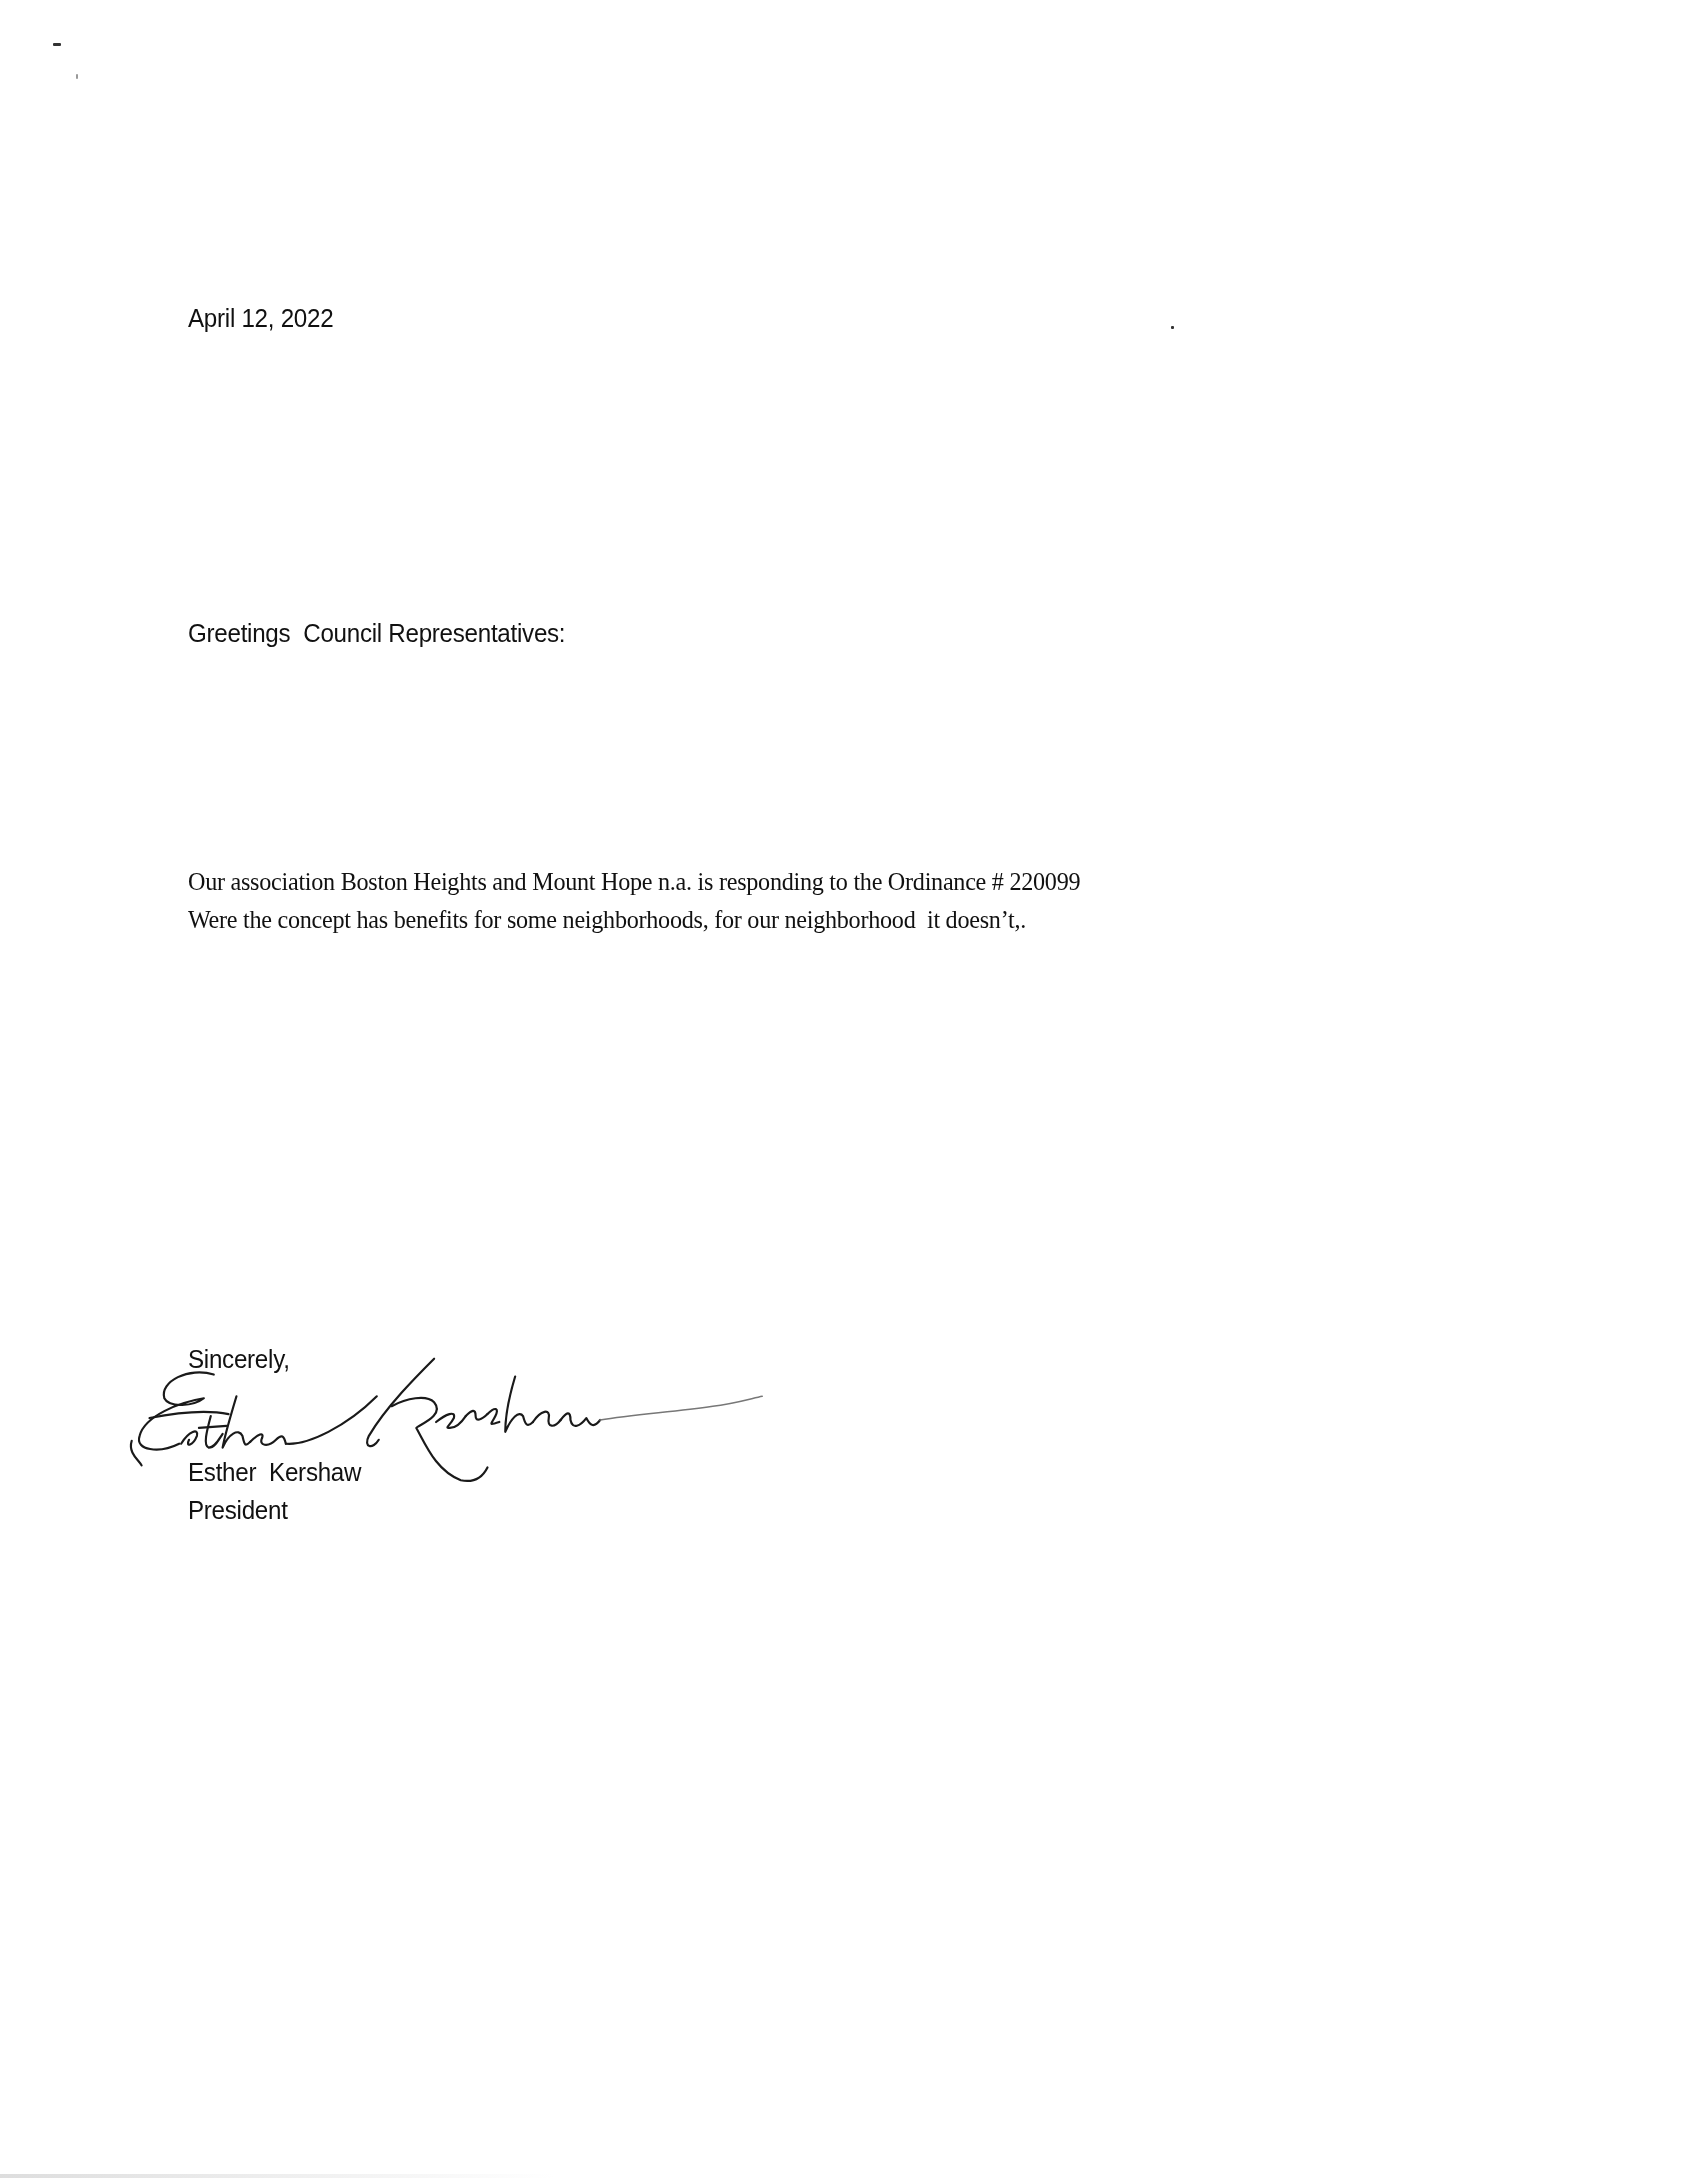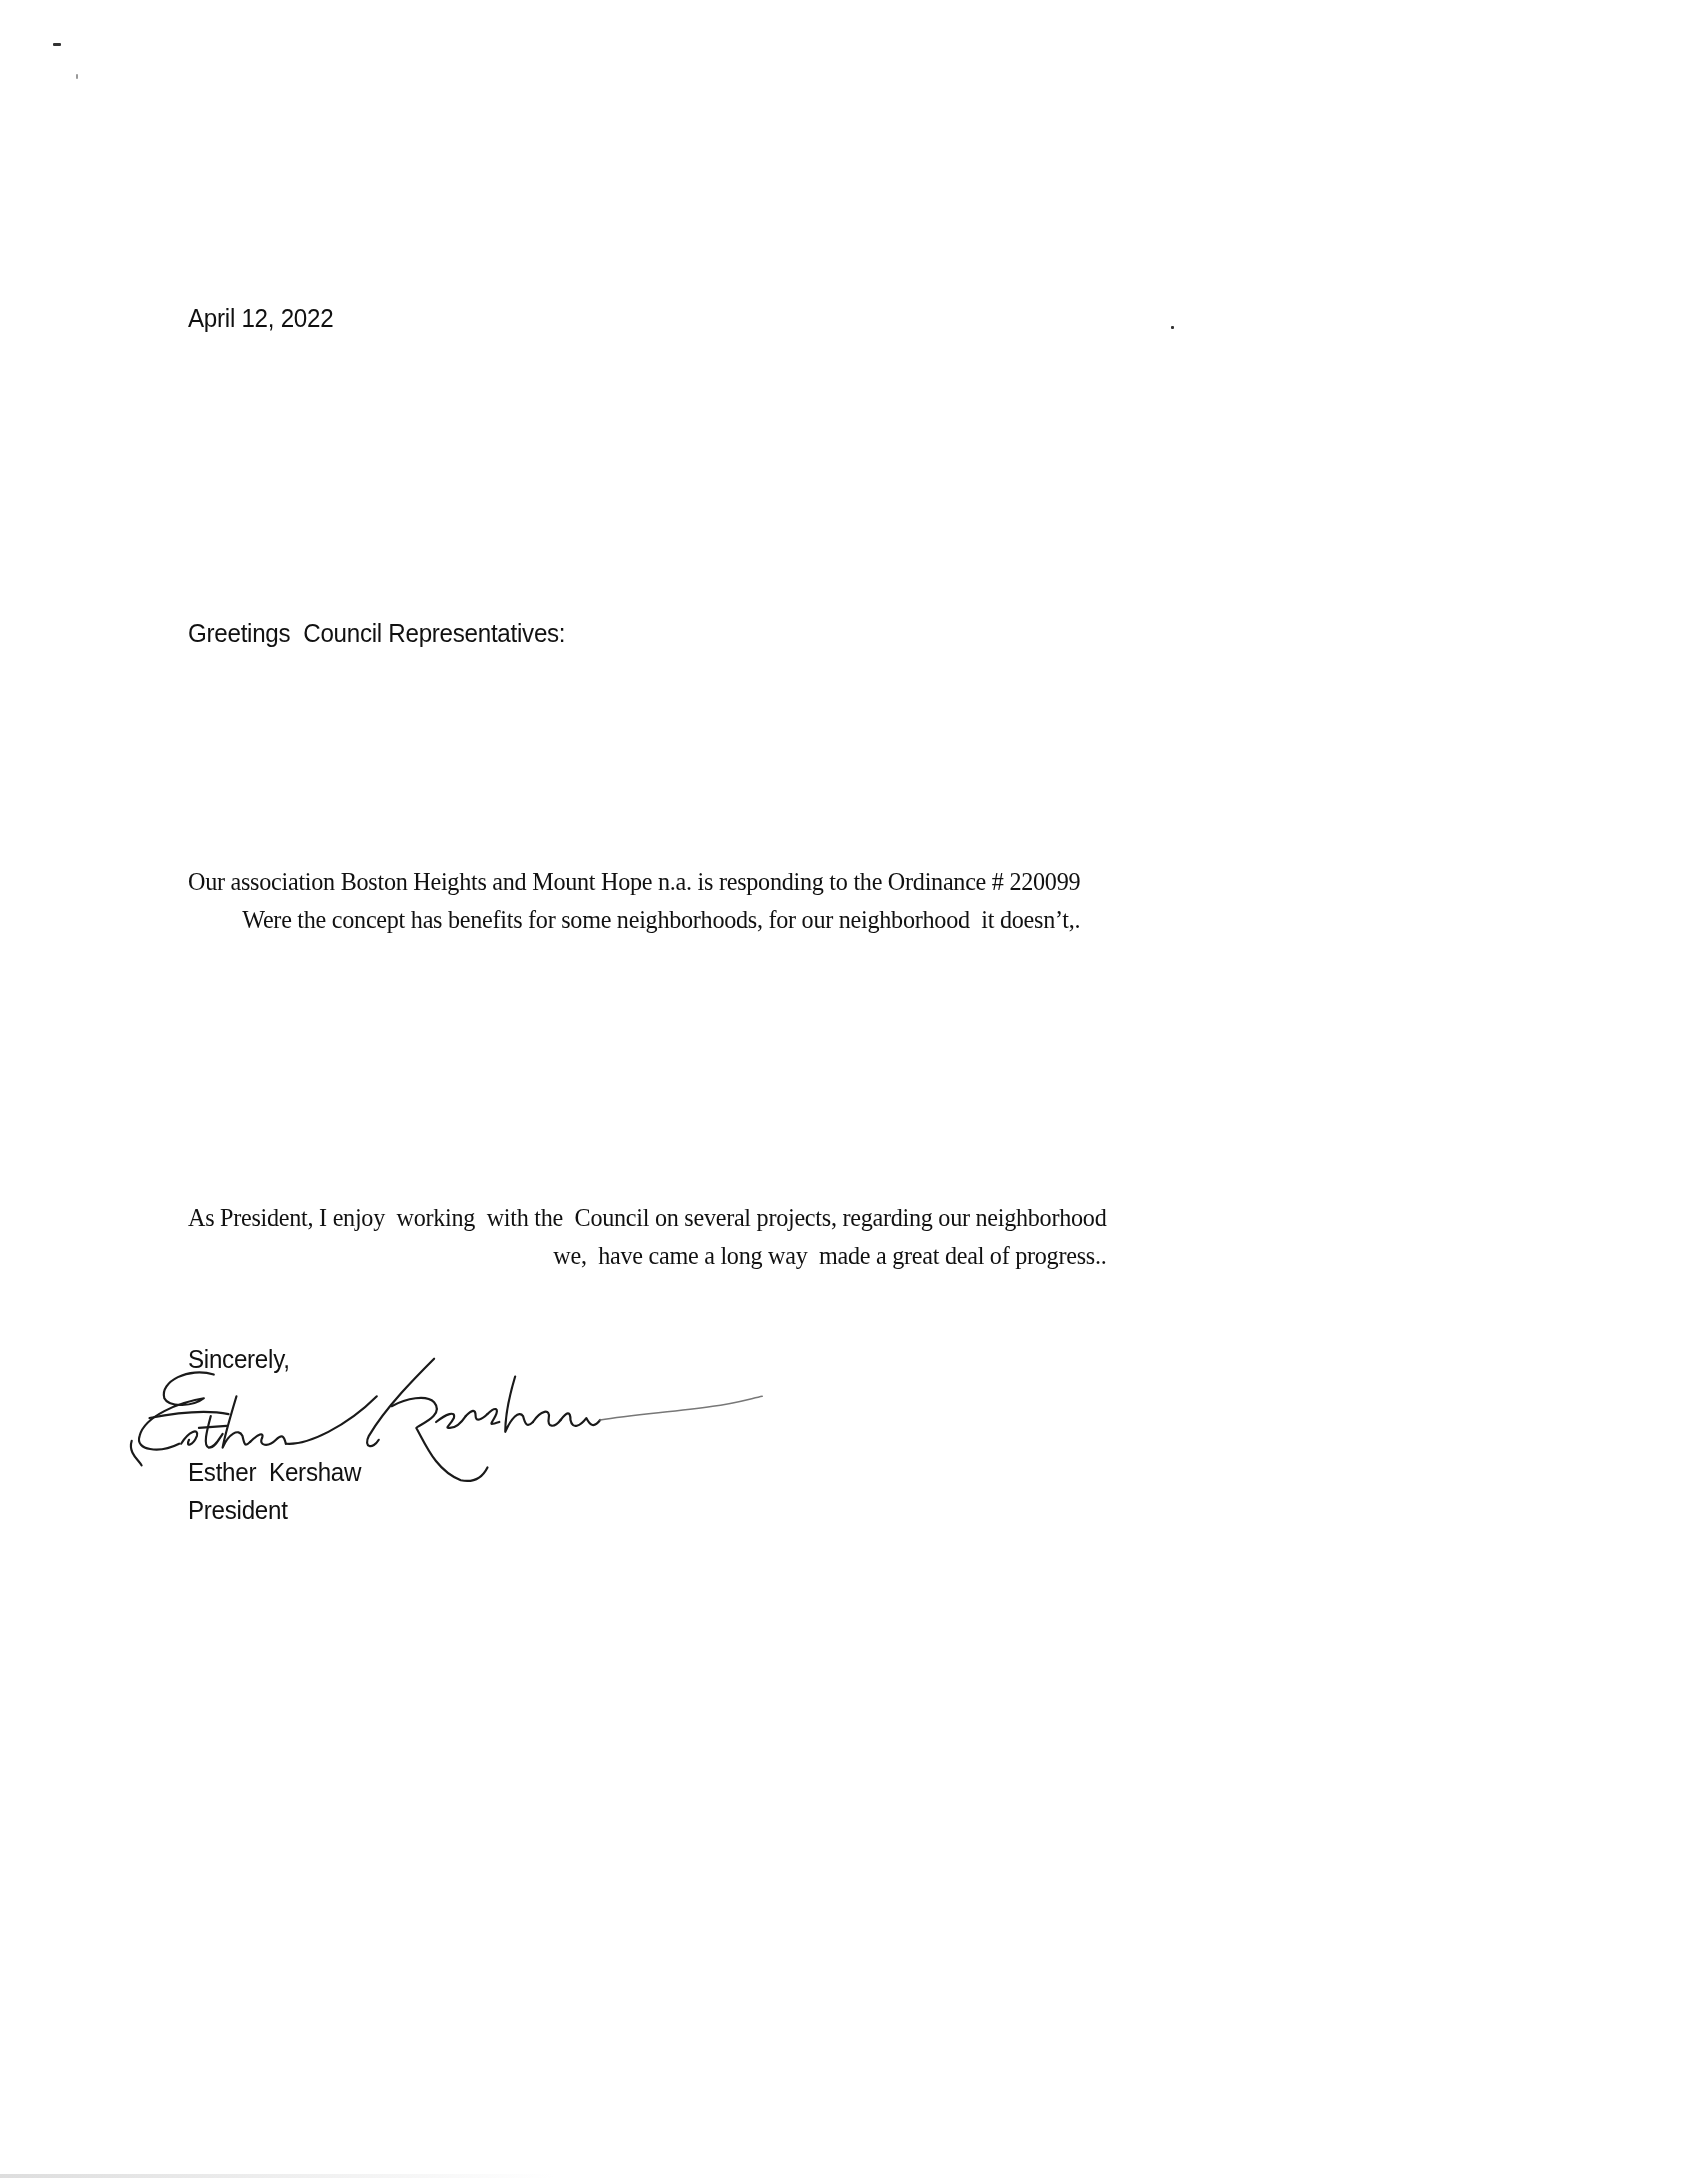--- a/index.html
+++ b/index.html
@@ -21,7 +21,6 @@
       width: 1683px;
       height: 2178px;
       background: #ffffff;
-      text-align: right;
     }
     .txt {
       position: absolute;

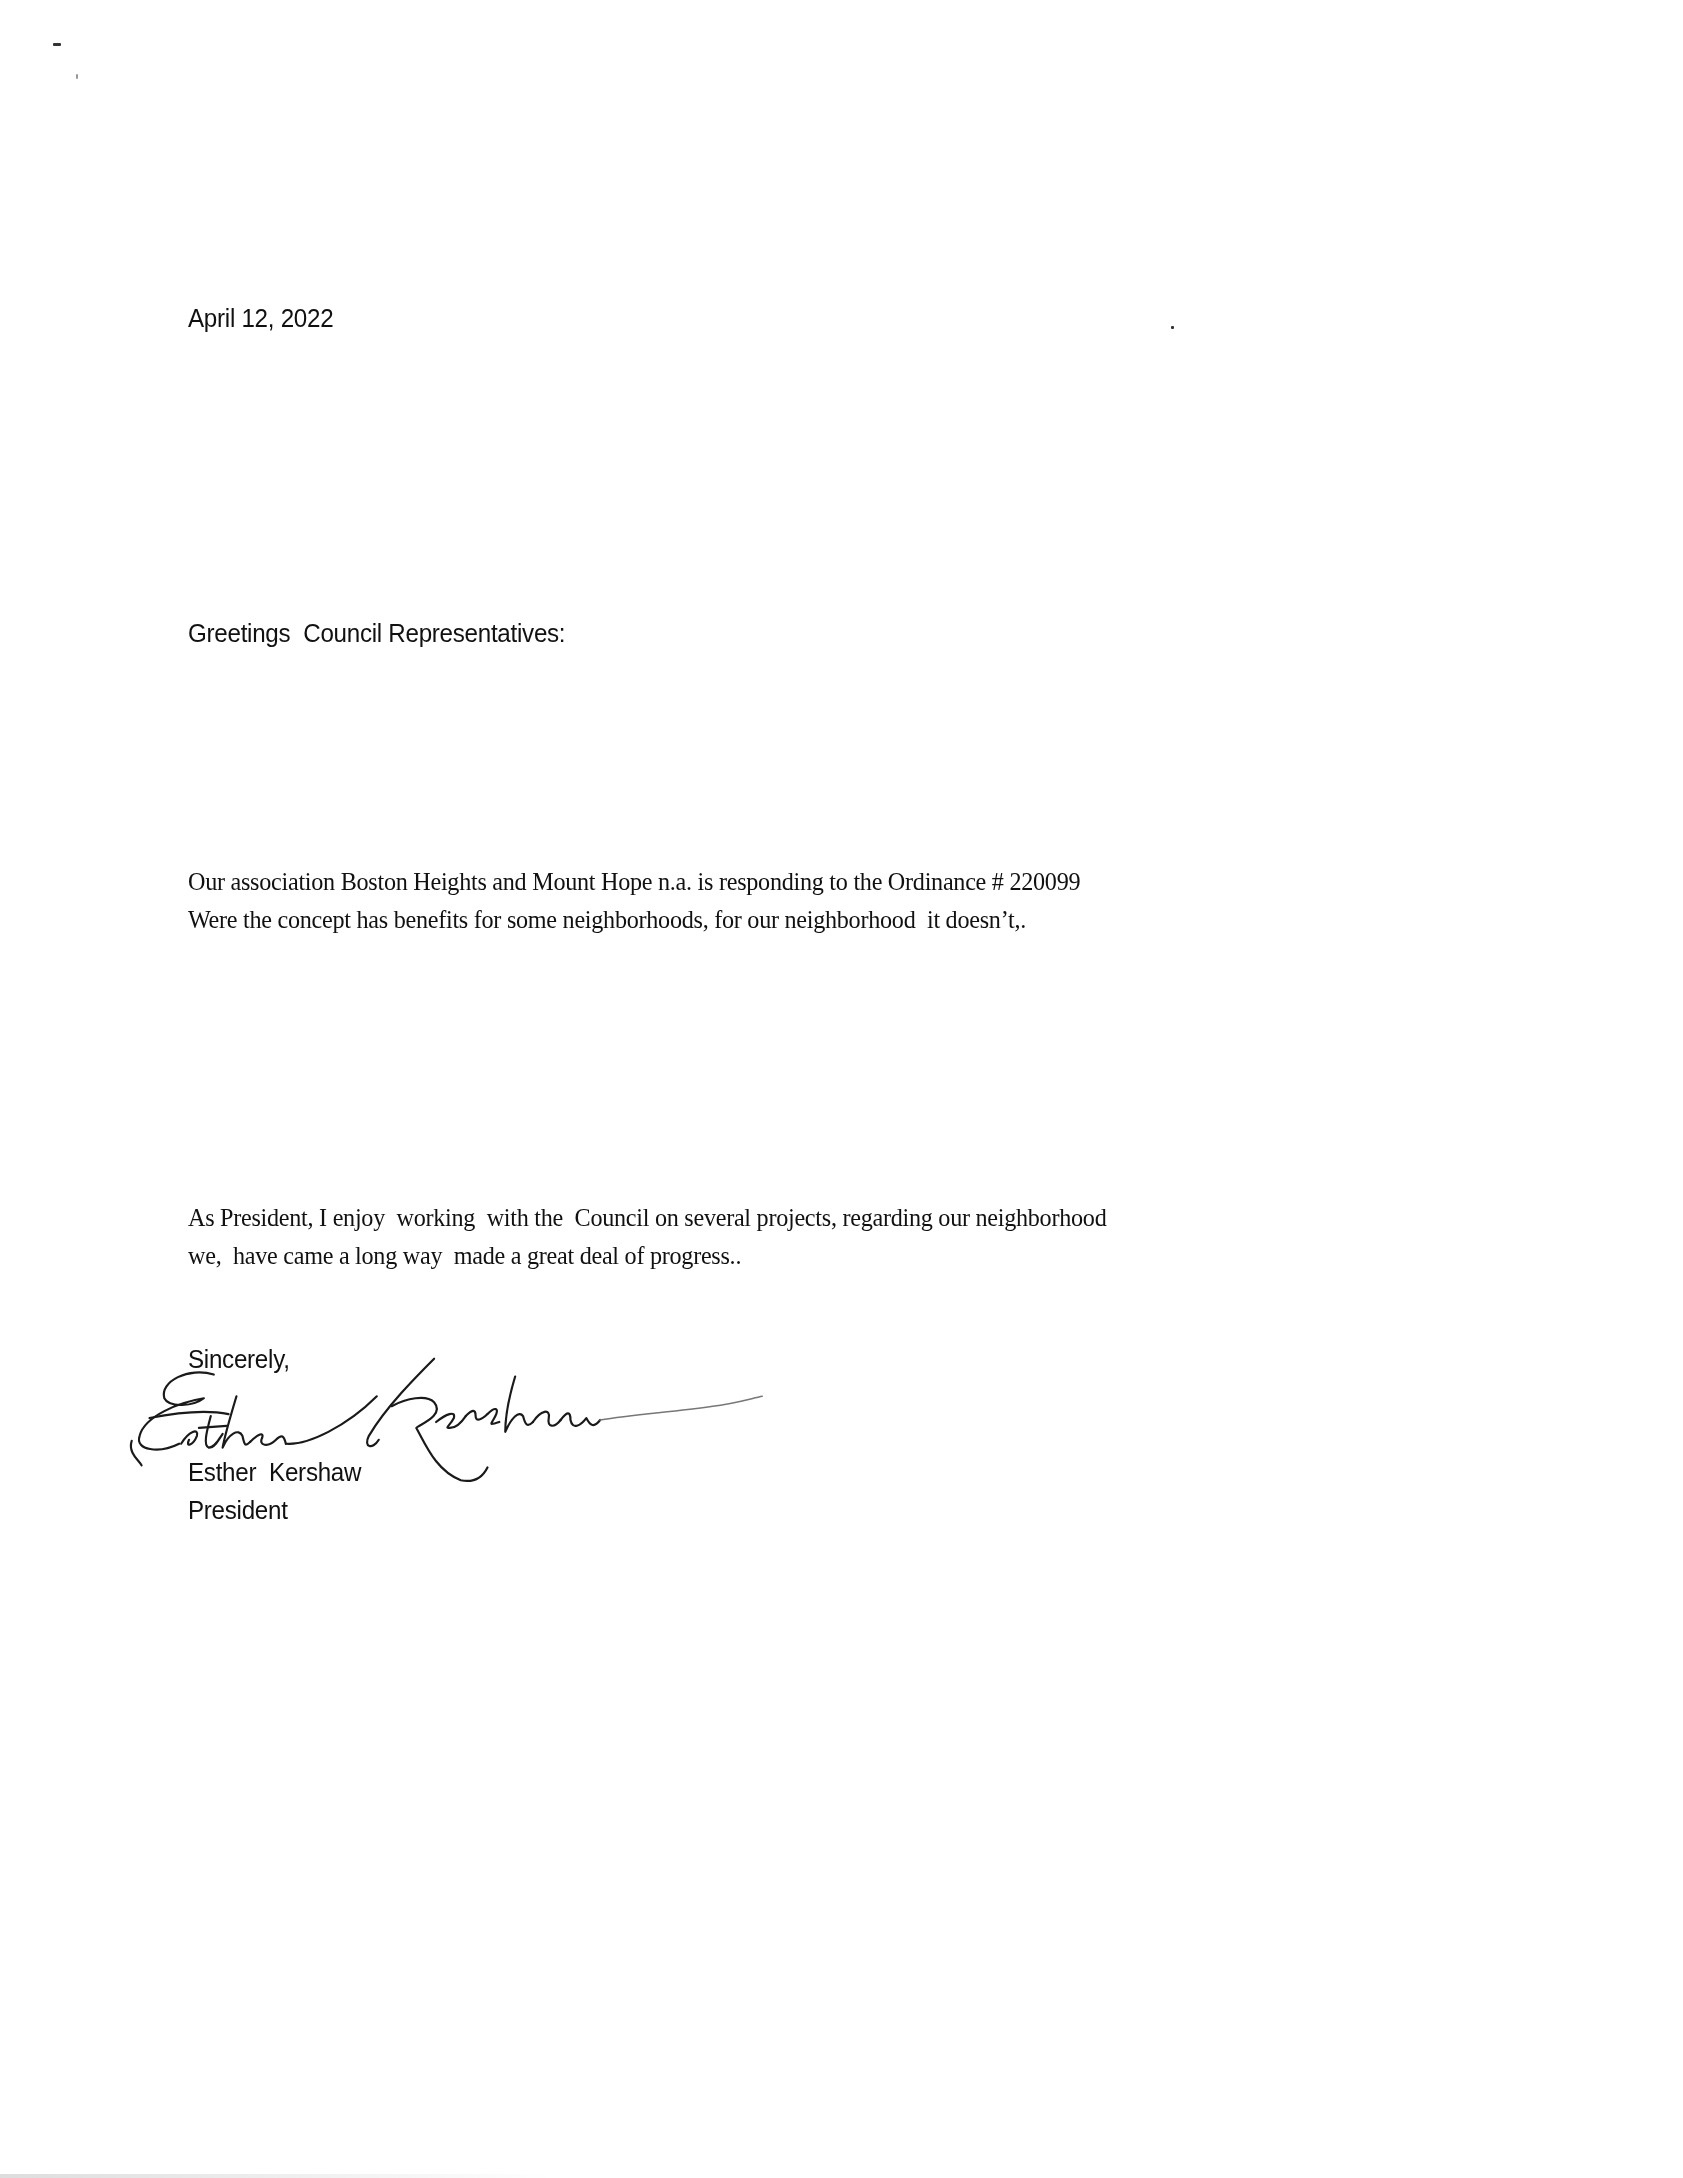--- a/index.html
+++ b/index.html
@@ -92,10 +92,6 @@
 
 
 
-  <div class="para p4">
-    <span class="line">As President, I enjoy  working  with the  Council on several projects, regarding our neighborhood</span>
-    <span class="line">we,  have came a long way  made a great deal of progress..</span>
-  </div>
 
   <div class="txt closing">Sincerely,</div>
 

